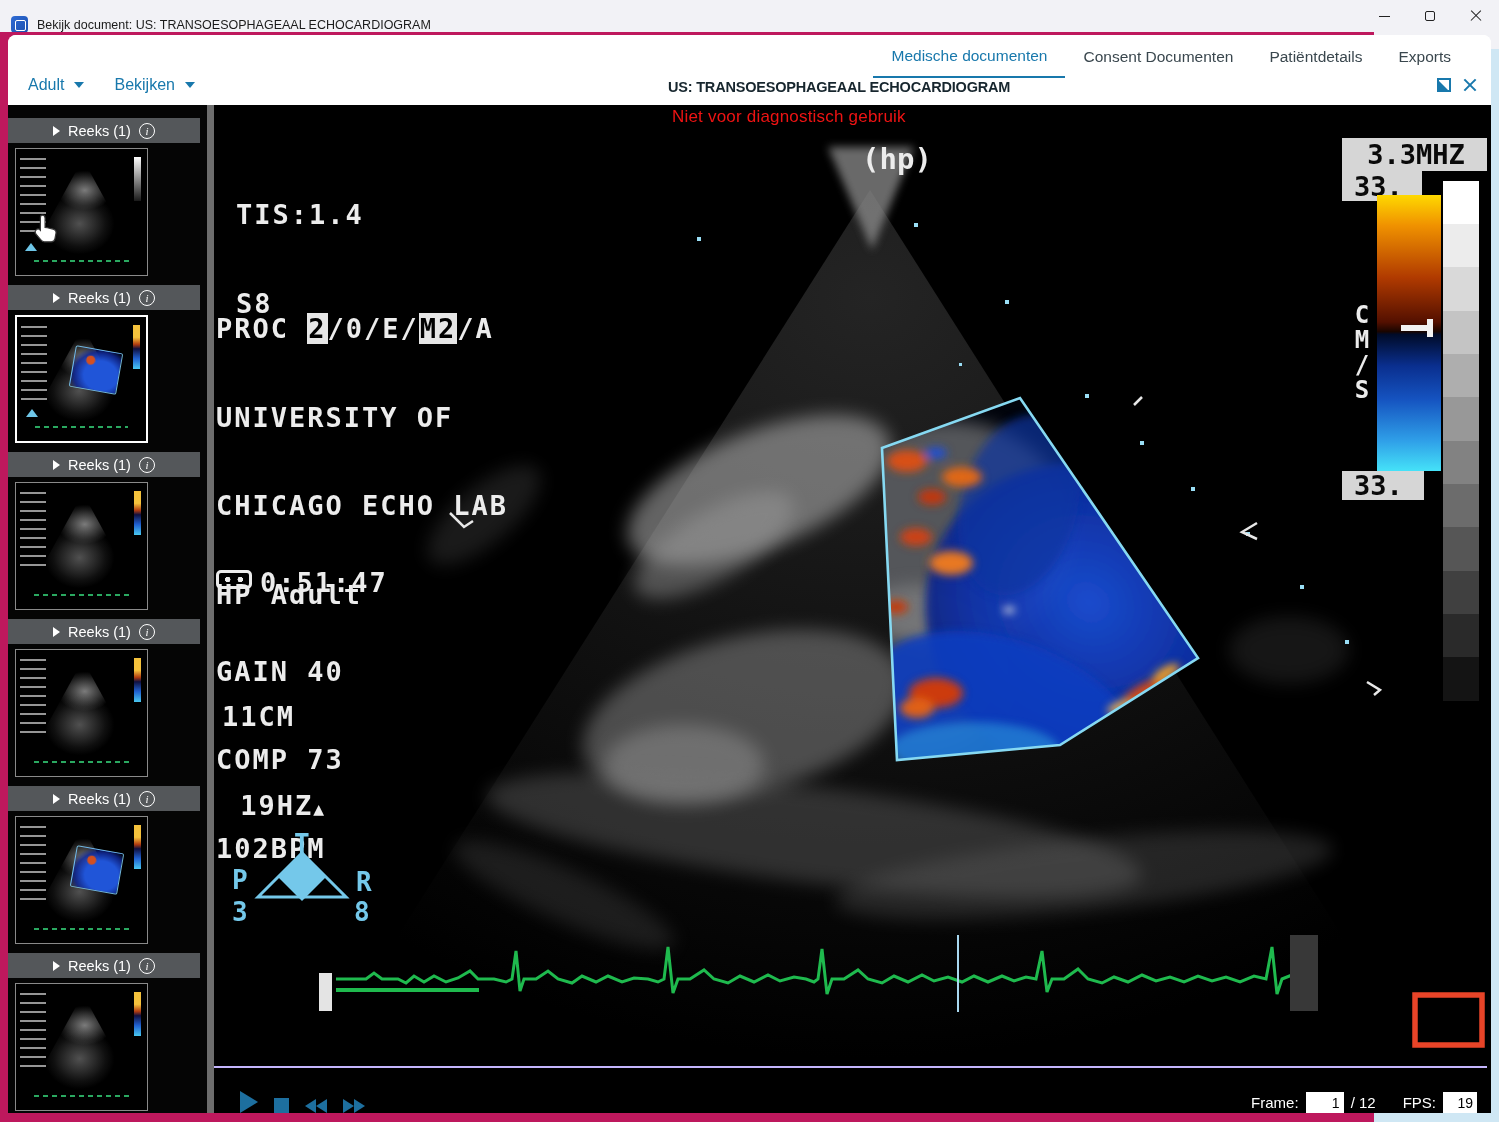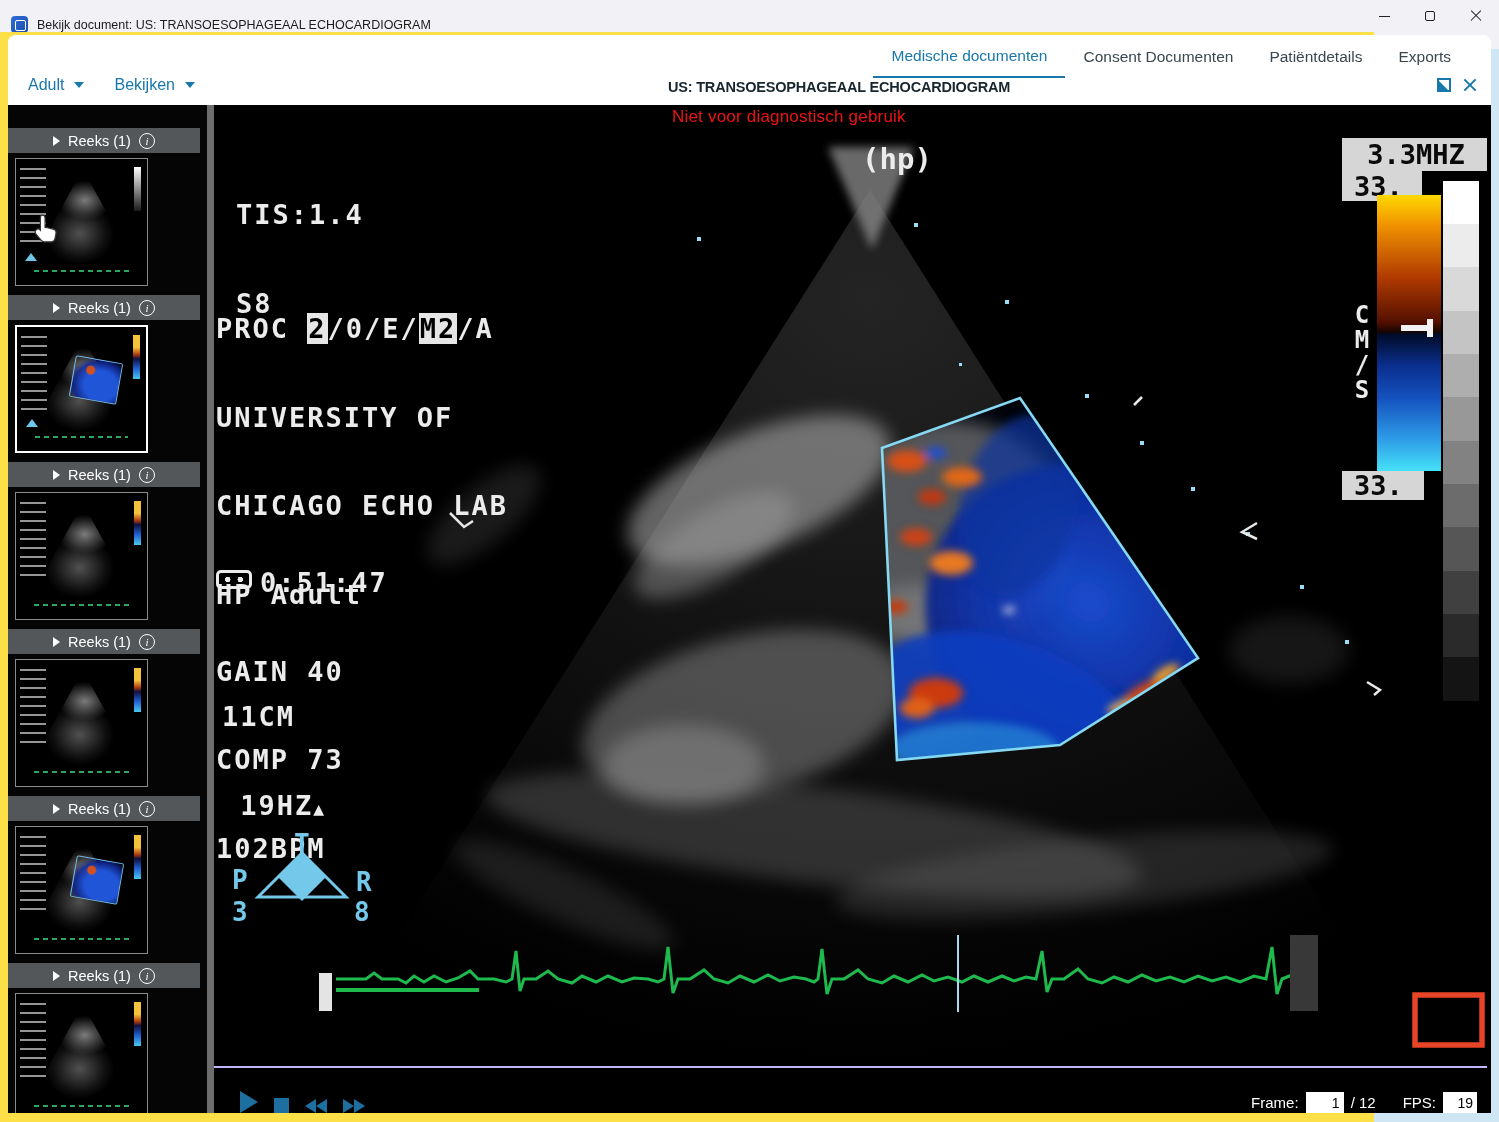--- a/index.html
+++ b/index.html
@@ -24,7 +24,7 @@
   .glyph-close::before{ transform:rotate(45deg);} .glyph-close::after{ transform:rotate(-45deg);}
 
   
-  .app-frame { position:absolute; left:0; top:32px; width:1374px; height:1090px; background:#fde047; }
+  .app-frame { position:absolute; left:0; top:32px; width:1374px; height:1090px; background:#be185d; }
   .panel { position:absolute; left:8px; top:3px; width:1483px; height:1078px; background:#fff;
            border-radius:8px 8px 0 0; overflow:hidden; }
 

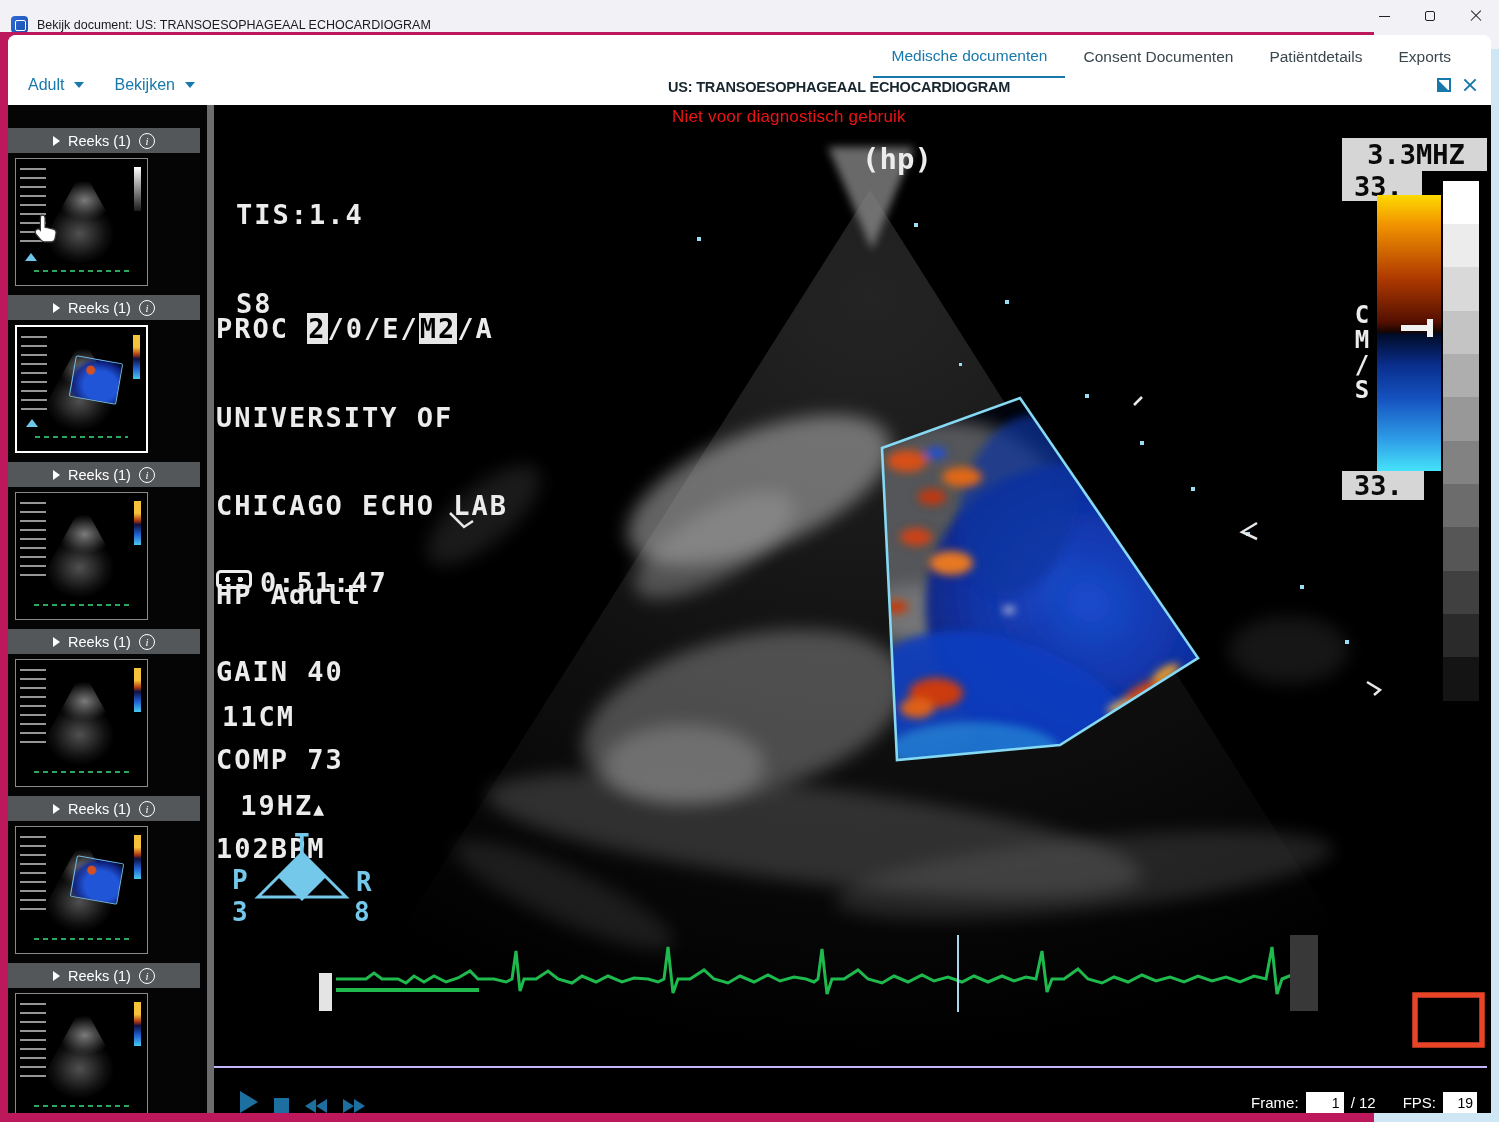--- a/index.html
+++ b/index.html
@@ -53,7 +53,7 @@
 
   
   .content { position:absolute; left:0; top:70px; width:1483px; height:1008px; background:#000; display:flex; }
-  .sidebar { width:199px; height:100%; background:#050505; position:relative; padding-top:23px; }
+  .sidebar { width:199px; height:100%; background:#050505; position:relative; padding-top:13px; }
   .divider { width:7px; height:100%; background:#6d6d6d; }
   .series-header { width:192px; height:25px; background:#54575a; color:#fff; font-size:14.5px;
                    display:flex; align-items:center; justify-content:center; gap:8px; margin-bottom:5px; }

